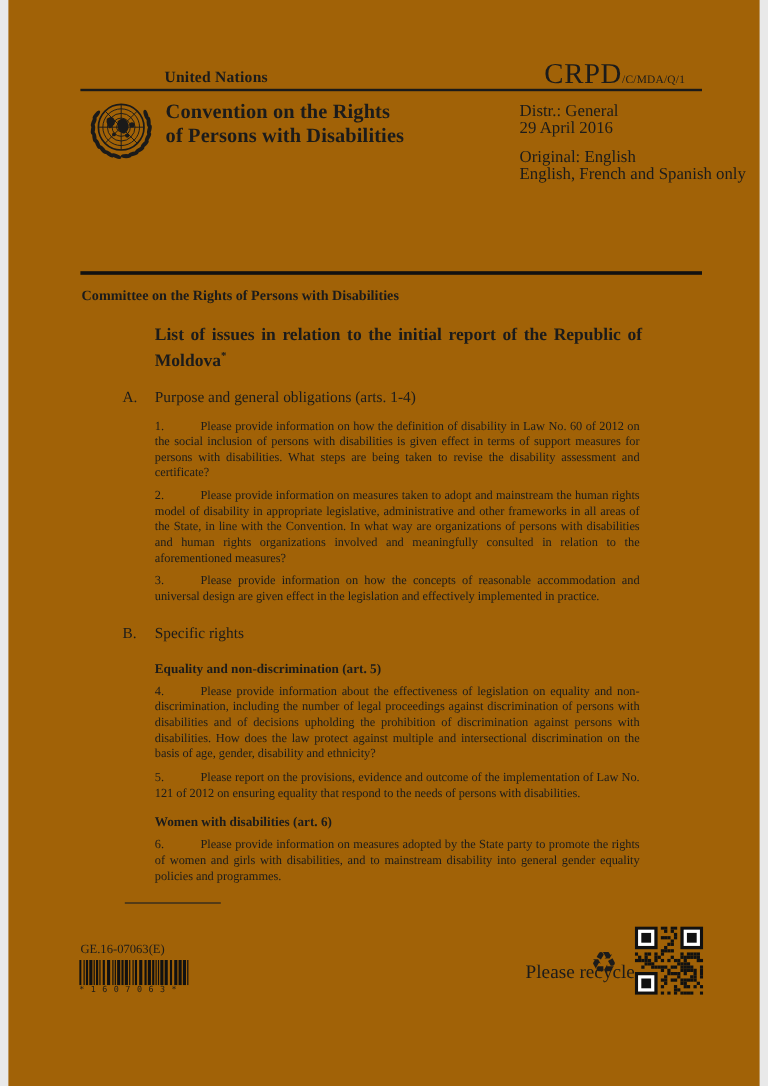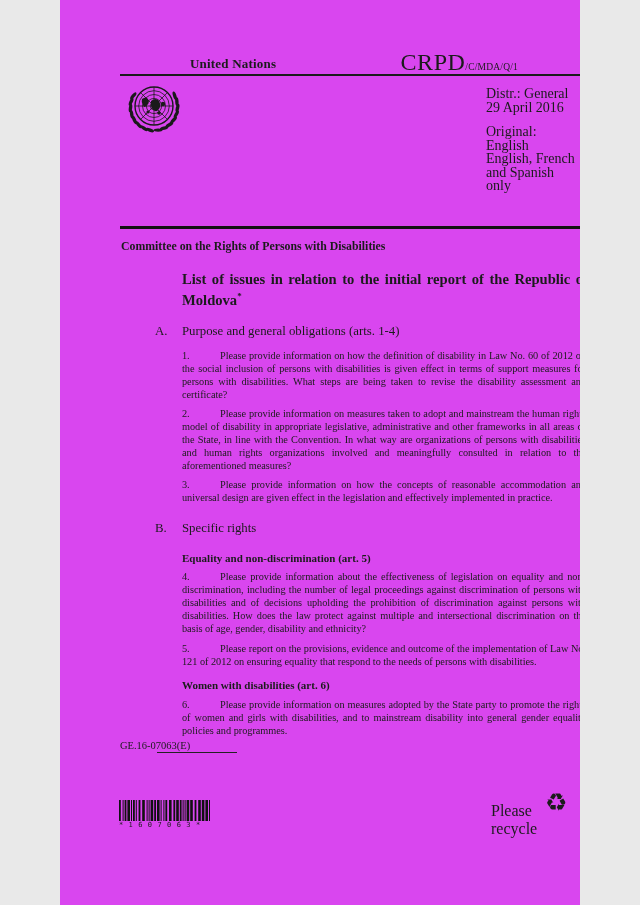--- a/index.html
+++ b/index.html
@@ -4,7 +4,7 @@
 <style>
   html,body{margin:0;padding:0;background:#e9e9e9;}
   .page{
-    position:relative;width:520px;height:905px;background:#d946ef;
+    position:relative;width:626px;height:905px;background:#a16207;
     font-family:"Liberation Serif","DejaVu Serif",serif;color:#1b1b1b;
     overflow:hidden;margin:0 auto;
   }

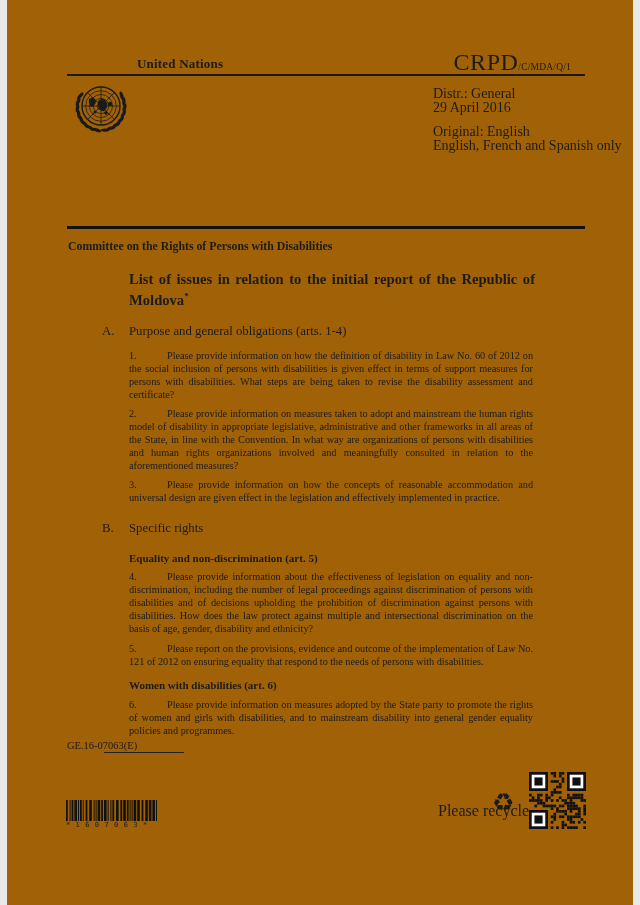--- a/index.html
+++ b/index.html
@@ -87,6 +87,10 @@
       </g>
   </svg>
 
+  <div class="abs conv-title">
+    <div>Convention on the Rights</div>
+    <div>of Persons with Disabilities</div>
+  </div>
 
   <div class="abs info-block">
     <div>Distr.: General</div>

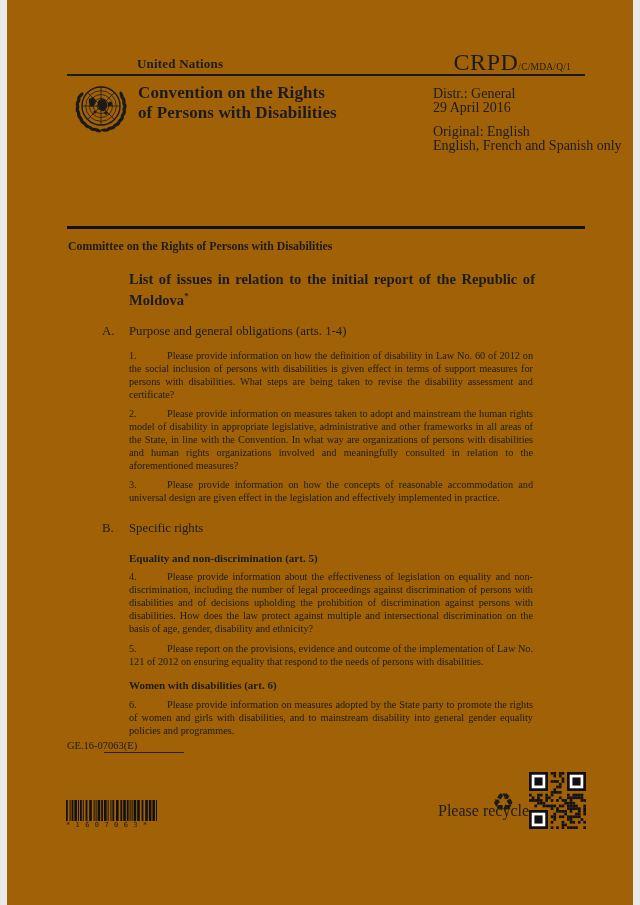--- a/index.html
+++ b/index.html
@@ -30,7 +30,7 @@
   .fn-rule{left:97px;top:752px;width:80px;height:1.2px;background:#222;}
   .footnote{left:111px;top:758px;width:420px;font-size:9.8px;}
   .footnote sup{font-size:7.5px;margin-right:6px;}
-  .ge-code{left:60px;top:740px;font-size:10.5px;}
+  .ge-code{left:60px;top:786px;font-size:10.5px;}
   .barcode{left:59px;top:800px;width:94px;height:21px;}
   .barcode-digits{left:59px;top:821px;width:100px;font-family:"DejaVu Sans Mono","Liberation Mono",monospace;
     font-size:7px;letter-spacing:5.4px;white-space:nowrap;}

